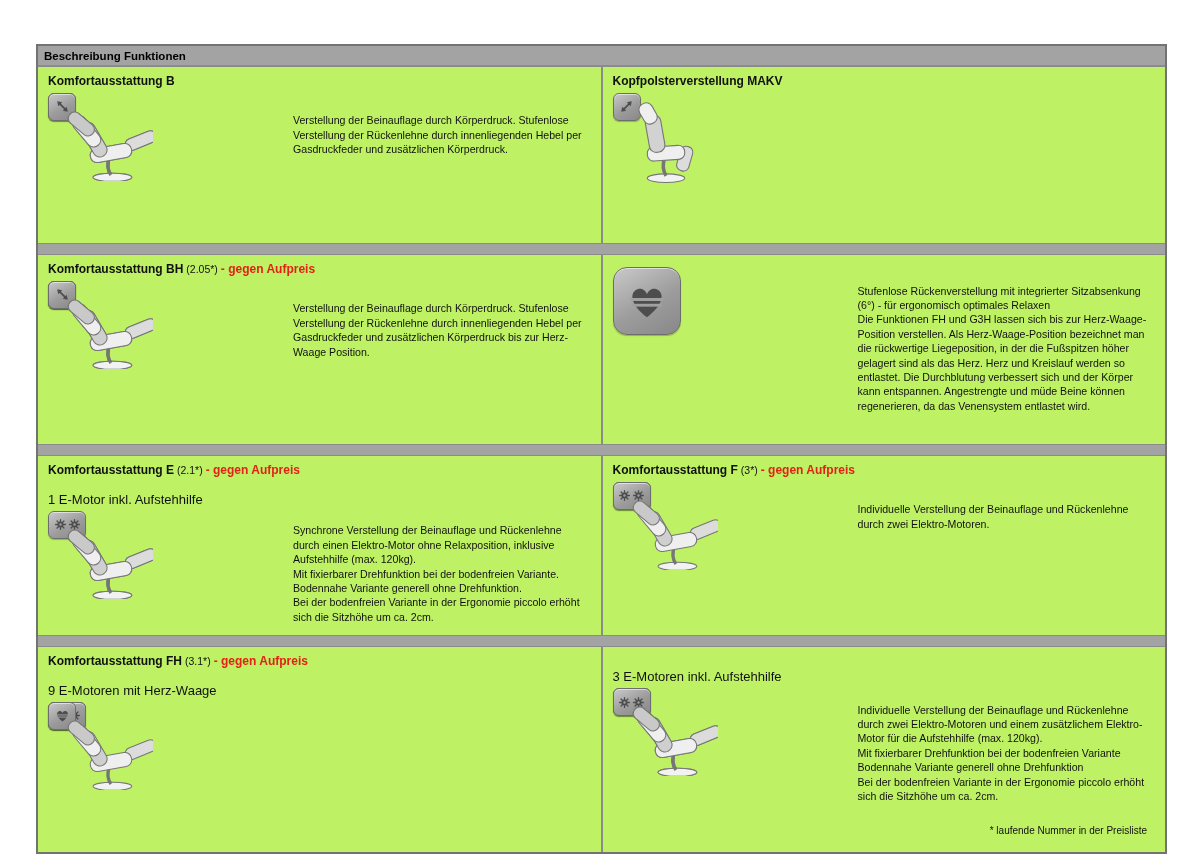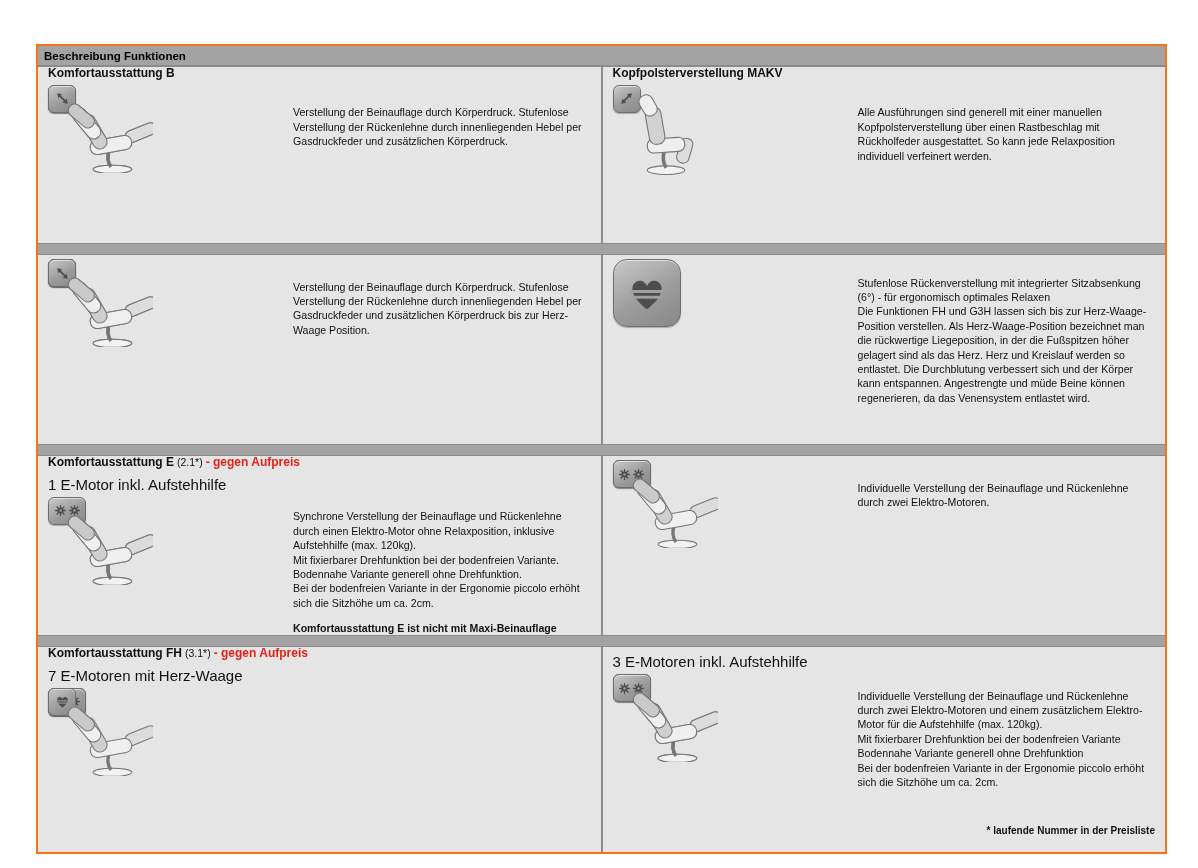--- a/index.html
+++ b/index.html
@@ -7,7 +7,7 @@
        font-family:"Liberation Sans",sans-serif;overflow:hidden}
 
   .frame{position:absolute;left:36px;top:44px;width:1127px;height:806px;
-         border:2px solid #f97316;background:#e5e5e5}
+         border:2px solid #737373;background:#bef264}
   .header-bar{height:19px;background:#a3a3a3;border-bottom:2px solid #8b8b8b;
               display:flex;align-items:center;padding:0 6px}
   .header-bar .t{font-size:11.5px;font-weight:bold;color:#000}

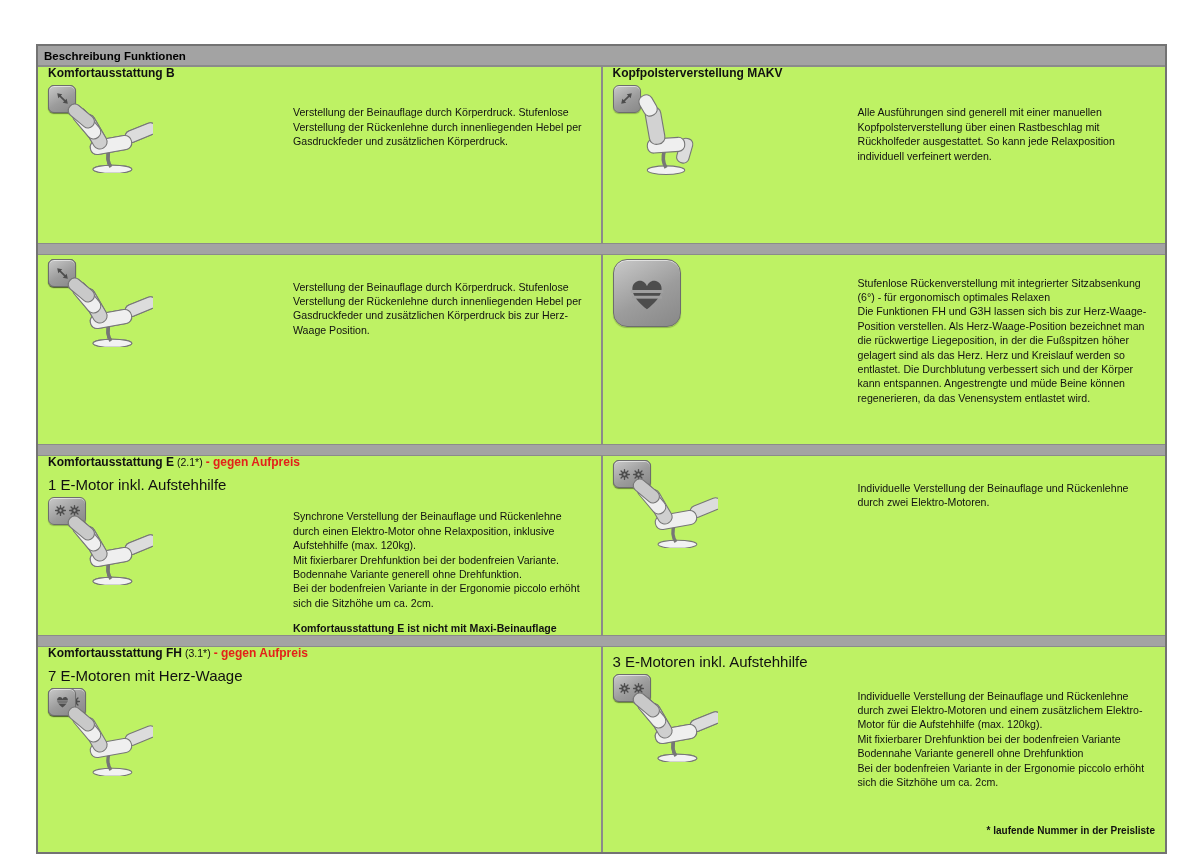--- a/index.html
+++ b/index.html
@@ -17,7 +17,7 @@
   .r1{height:176px}.r2{height:189px}.r3{height:179px}.r4{flex:1}
   .band{height:10px;background:#a3a3a3;border-top:1px solid #8b8b8b;border-bottom:1px solid #8b8b8b}
 
-  .cell{width:50%;padding:0 12px 4px 10px;position:relative;overflow:hidden}
+  .cell{width:50%;padding:8px 12px 4px 10px;position:relative;overflow:hidden}
   .cell.left{border-right:2px solid #8b8b8b}
 
   .cell-title{font-size:12px;font-weight:bold;line-height:1.15;white-space:nowrap}

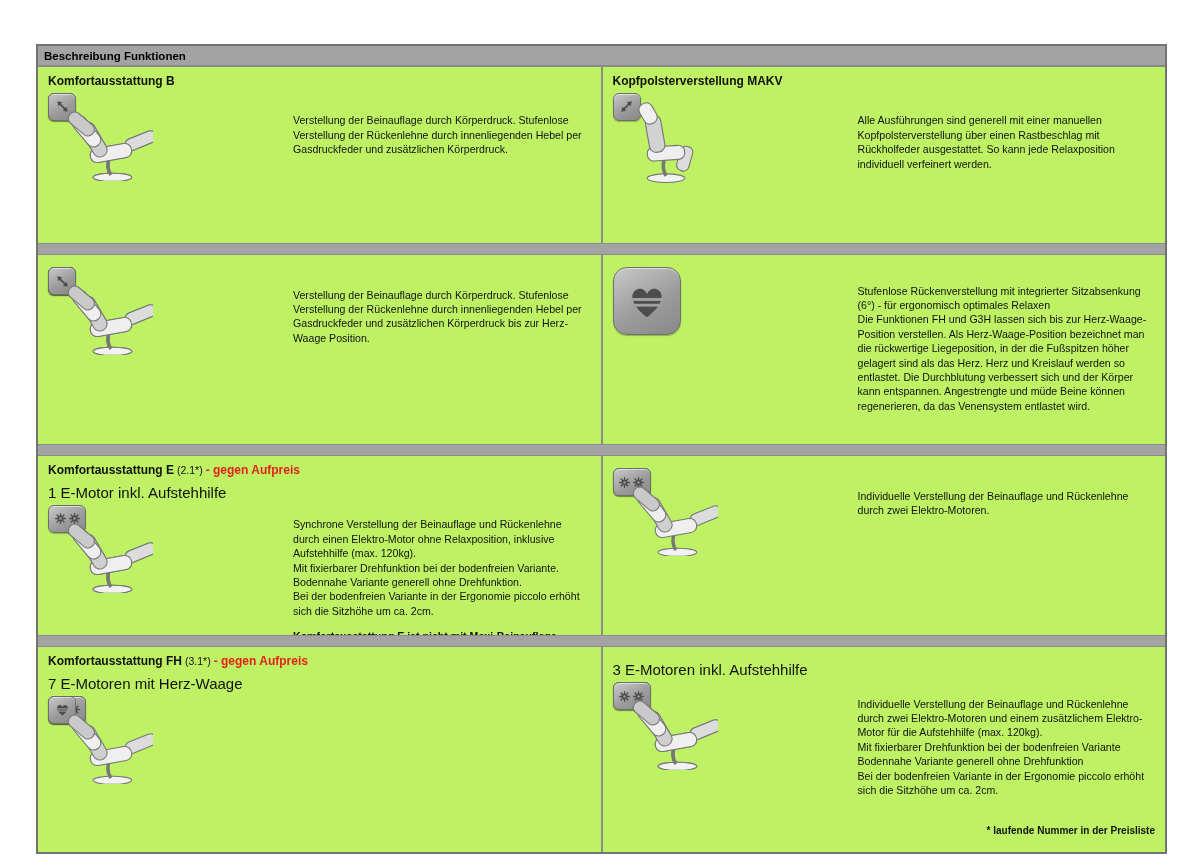--- a/index.html
+++ b/index.html
@@ -168,9 +168,6 @@
                 <use href="#recliner-upright"></use>
               </svg>
           </div>
-          <div class="text-col">
-            <p class="body">Alle Ausführungen sind generell mit einer manuellen Kopfpolsterverstellung über einen Rastbeschlag mit Rückholfeder ausgestattet. So kann jede Relaxposition individuell verfeinert werden.</p>
-          </div>
         </div>
       </div>
     </div>

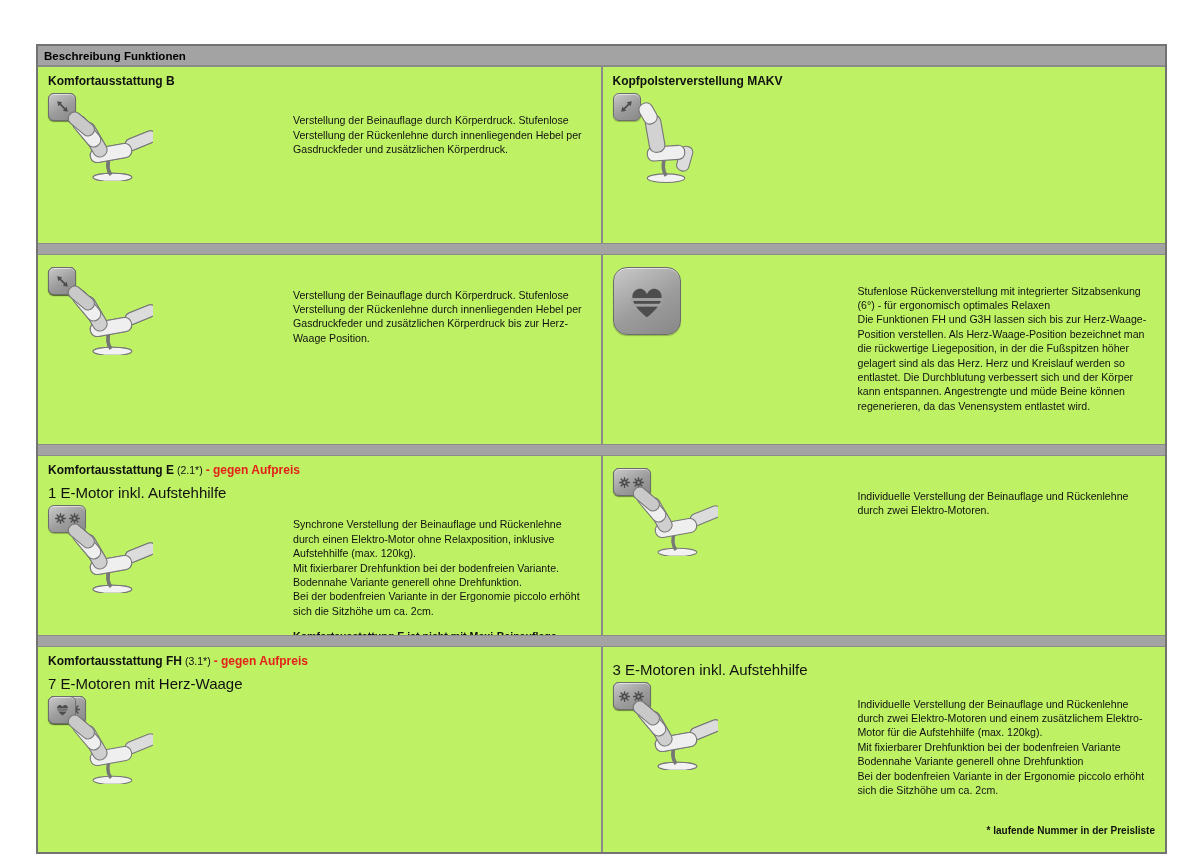--- a/index.html
+++ b/index.html
@@ -176,6 +176,9 @@
 
     <div class="row r2">
       <div class="cell left">
+        <div class="cell-title">
+          <span>Komfortausstattung BH</span><span class="t-code">(2.05*)</span><span class="t-red">- gegen Aufpreis</span>
+        </div>
         <div class="cell-content">
           <div class="figure fig-bh">
             <span class="badge i1">

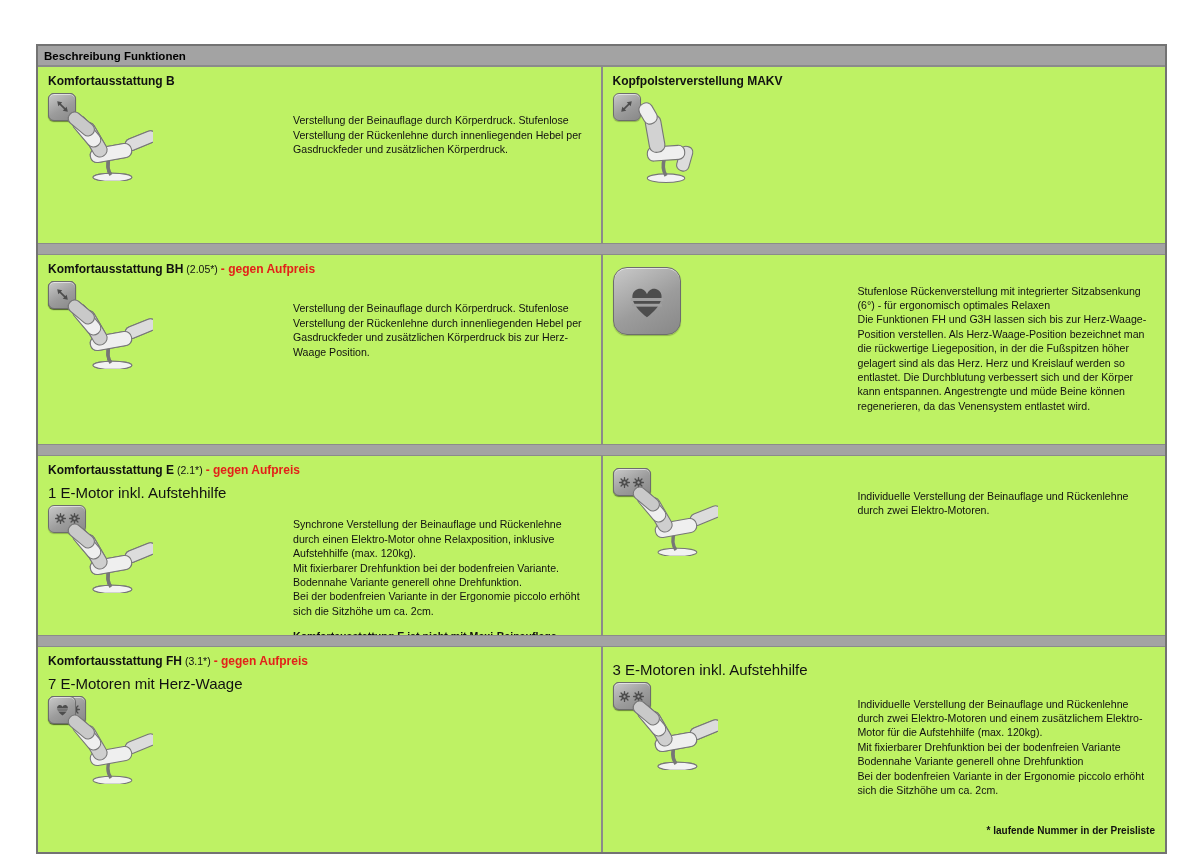--- a/index.html
+++ b/index.html
@@ -259,6 +259,9 @@
         </div>
       </div>
       <div class="cell">
+        <div class="cell-title">
+          <span>Komfortausstattung F</span><span class="t-code">(3*)</span><span class="t-red">- gegen Aufpreis</span>
+        </div>
         <div class="cell-content">
           <div class="figure fig-f">
             <span class="badge wide i1">

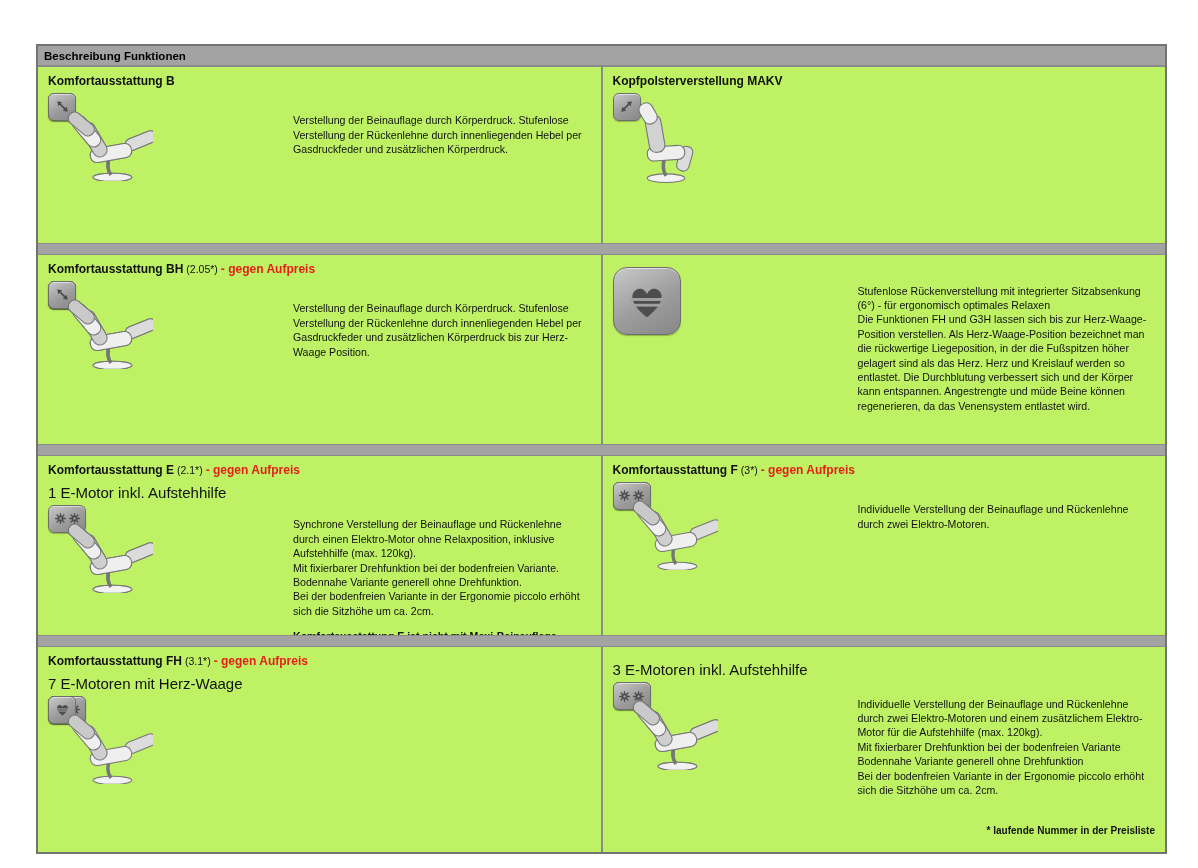--- a/index.html
+++ b/index.html
@@ -23,7 +23,7 @@
   .cell-title{font-size:12px;font-weight:bold;line-height:1.15;white-space:nowrap}
   .t-code{font-weight:normal;font-size:10.5px;margin-left:3px}
   .t-red{color:#e32119;margin-left:3px}
-  .subtitle{font-size:15px;margin-top:6px}
+  .subtitle{font-size:13px;margin-top:14px}
 
   .cell-content{display:flex;align-items:flex-start}
   .figure{flex:0 0 245px;width:245px;position:relative;height:138px;margin-top:4px}

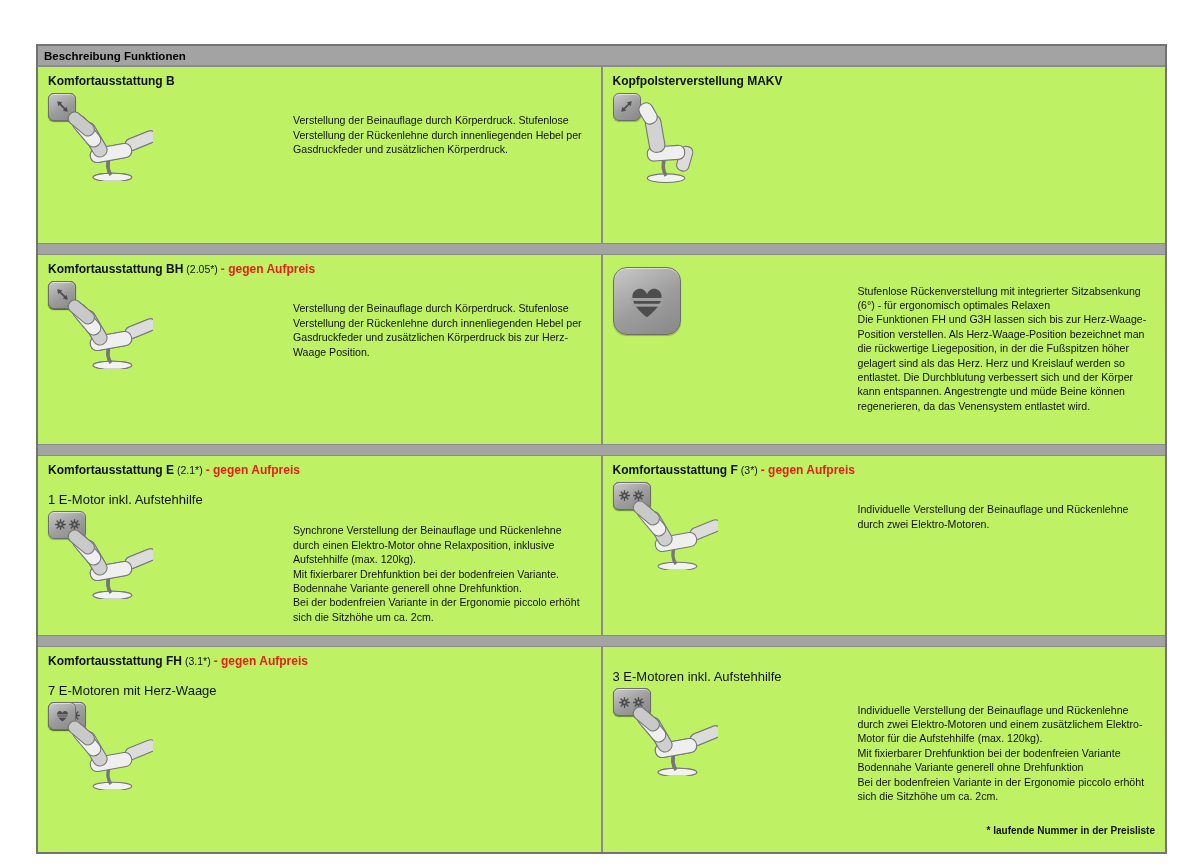--- a/index.html
+++ b/index.html
@@ -298,7 +298,7 @@
         <div class="cell-title">
           <span>Komfortausstattung FH</span><span class="t-code">(3.1*)</span><span class="t-red">- gegen Aufpreis</span>
         </div>
-        <div class="subtitle">7 E-Motoren mit Herz-Waage</div>
+        <div class="subtitle">9 E-Motoren mit Herz-Waage</div>
         <div class="cell-content">
           <div class="figure fig-fh">
             <span class="badge wide i1">

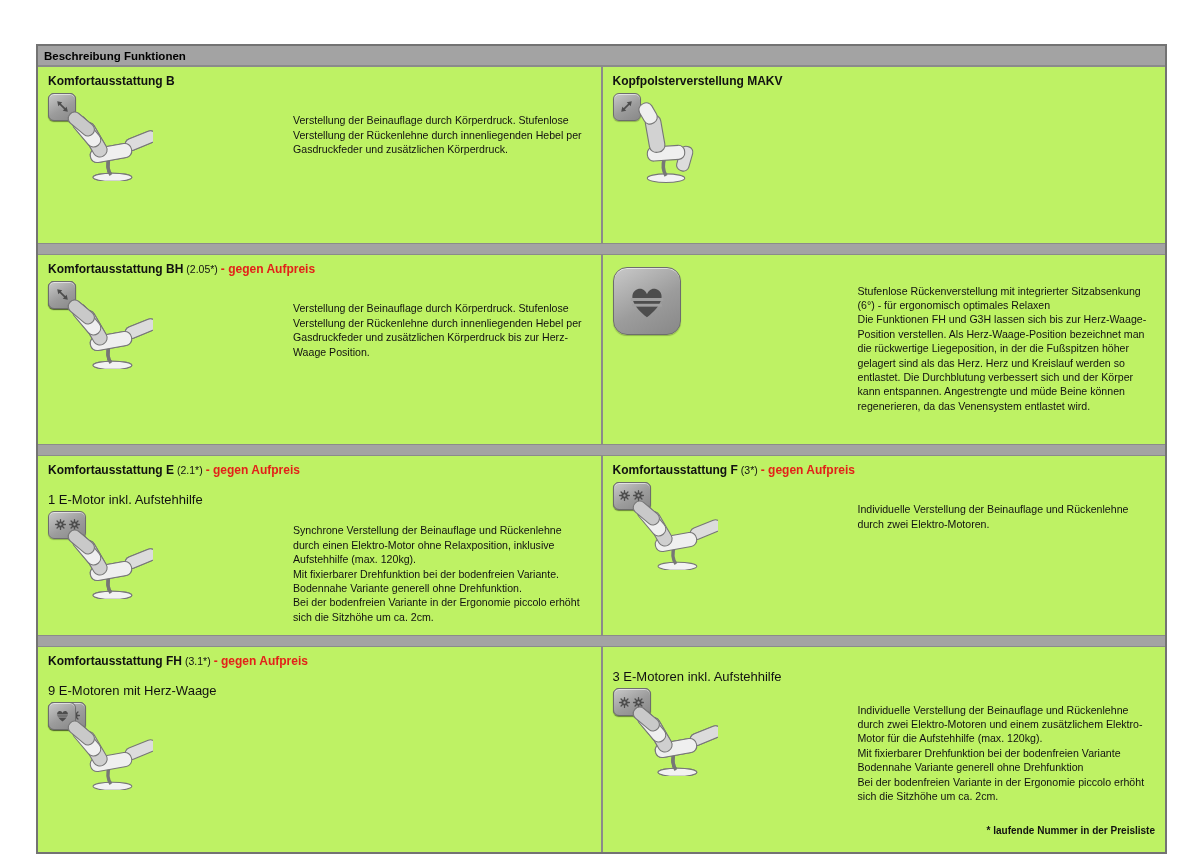--- a/index.html
+++ b/index.html
@@ -59,7 +59,7 @@
   .fig-fh .c1{left:6;top:30}.fig-fh .i1{left:58;top:0}.fig-fh .i2{left:96;top:0}.fig-fh .i3{left:134;top:0}
   .fig-g3 .c1{left:20;top:36}.fig-g3 .c2{left:100;top:30}.fig-g3 .i1{left:76;top:0}.fig-g3 .i2{left:114;top:0}
 
-  .footnote{position:absolute;right:10px;bottom:16px;font-size:10px;font-weight:bold}
+  .footnote{position:absolute;right:18px;bottom:16px;font-size:10px;font-weight:normal}
 </style>
 </head>
 <body>

